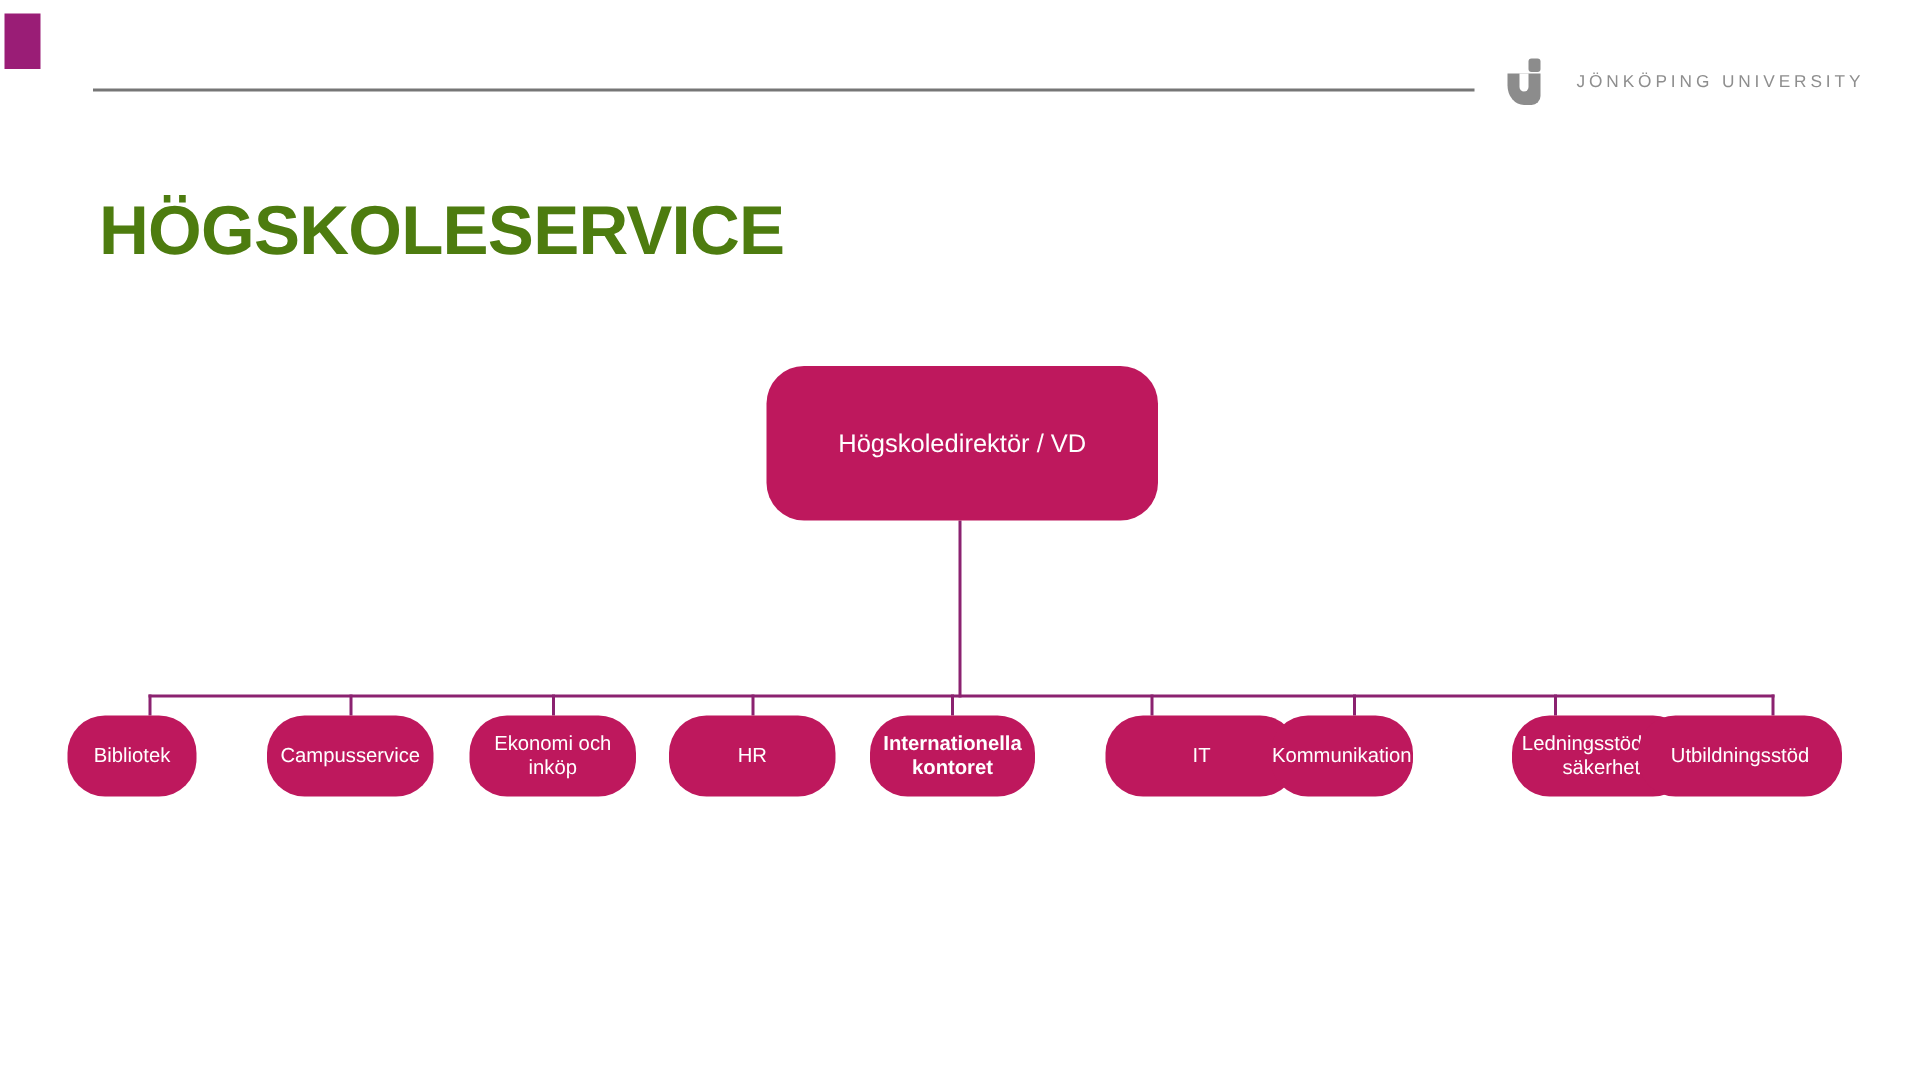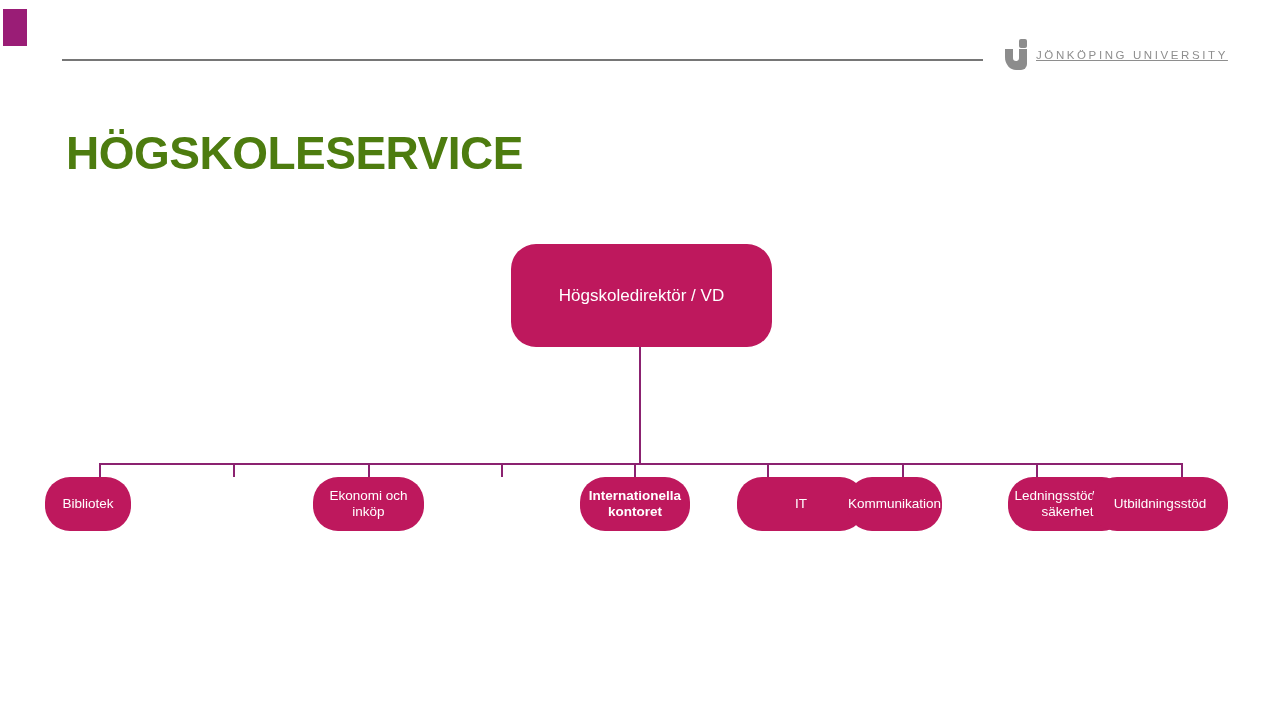--- a/index.html
+++ b/index.html
@@ -62,12 +62,11 @@
     border-radius: 2px;
   }
   .logo-text {
-    margin-left: 9px;
+    margin-left: 24px;
     font-size: 11.5px;
     letter-spacing: 2.6px;
     color: #8E8E8E;
     white-space: nowrap;
-    text-decoration: underline;
   }
 
   

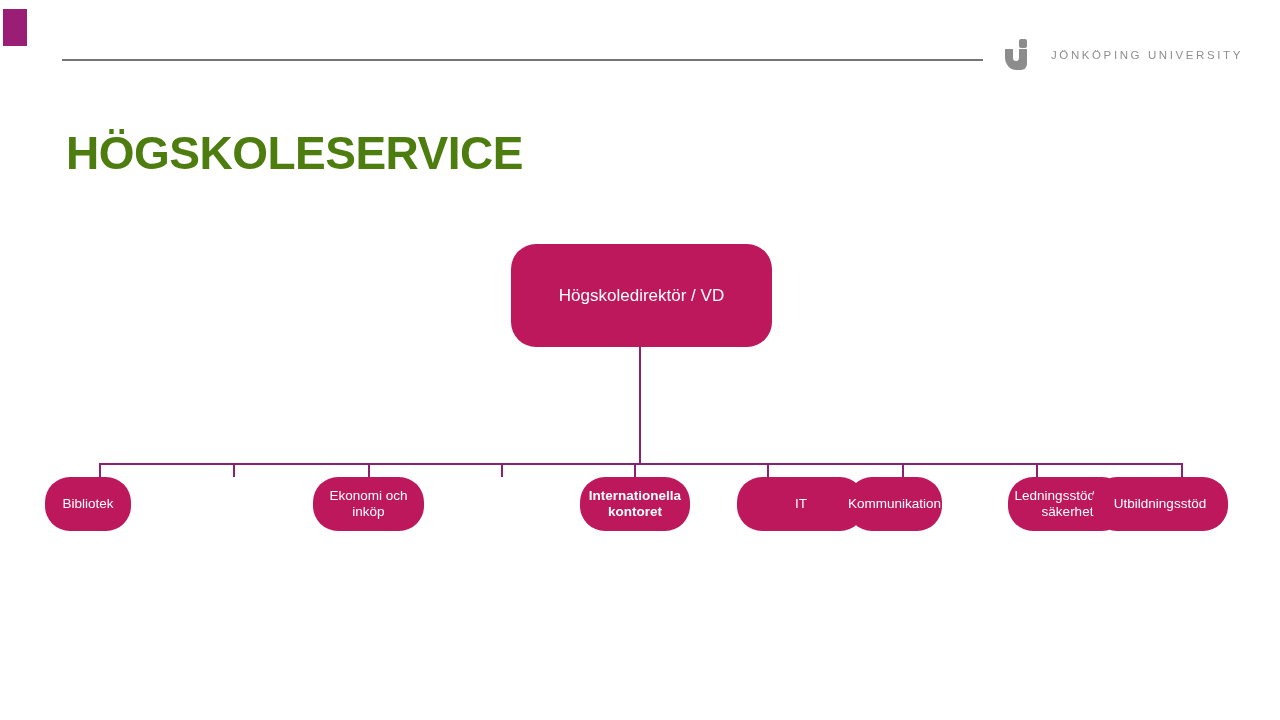--- a/index.html
+++ b/index.html
@@ -151,6 +151,9 @@
   <div class="org-box child" style="left:45px;  width:86px;">
     <span>Bibliotek</span>
   </div>
+  <div class="org-box child" style="left:178px; width:111px;">
+    <span>Campusservice</span>
+  </div>
   <div class="org-box child" style="left:313px; width:111px;">
     <span>Ekonomi och inköp</span>
   </div>

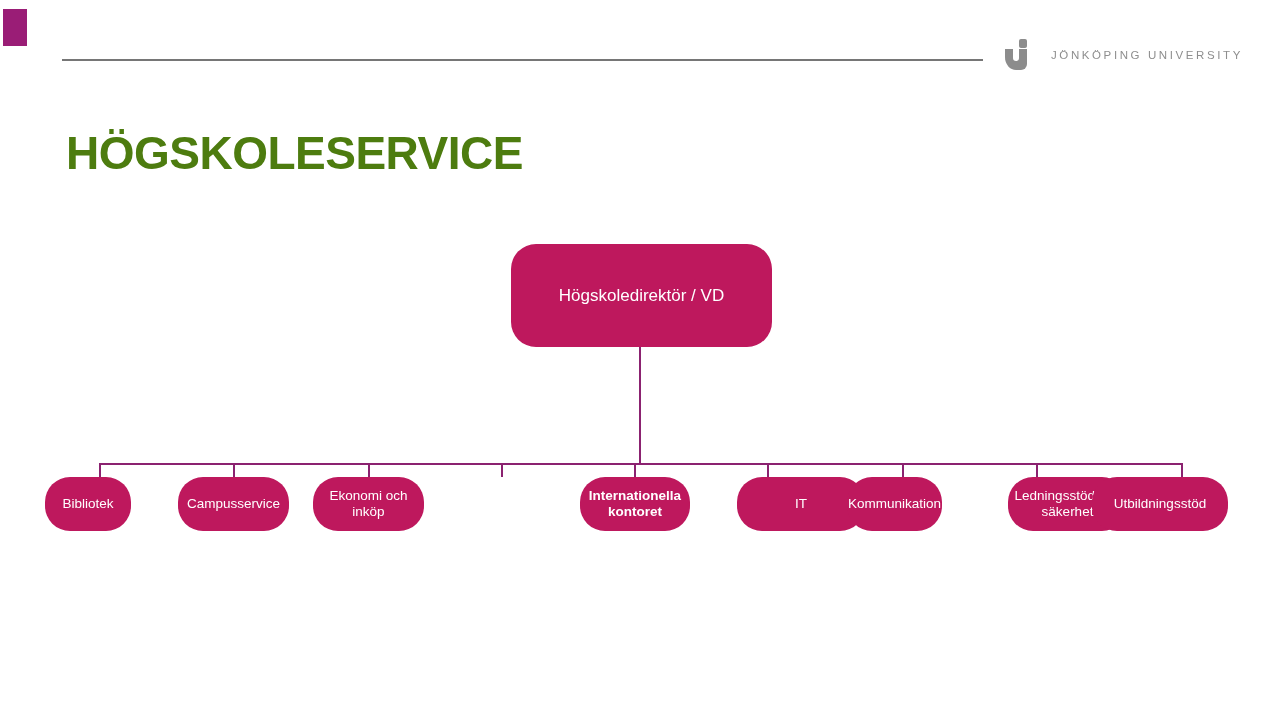--- a/index.html
+++ b/index.html
@@ -157,6 +157,9 @@
   <div class="org-box child" style="left:313px; width:111px;">
     <span>Ekonomi och inköp</span>
   </div>
+  <div class="org-box child" style="left:446px; width:111px;">
+    <span>HR</span>
+  </div>
   <div class="org-box child" style="left:580px; width:110px;font-weight:bold;">
     <span>Internationella kontoret</span>
   </div>

